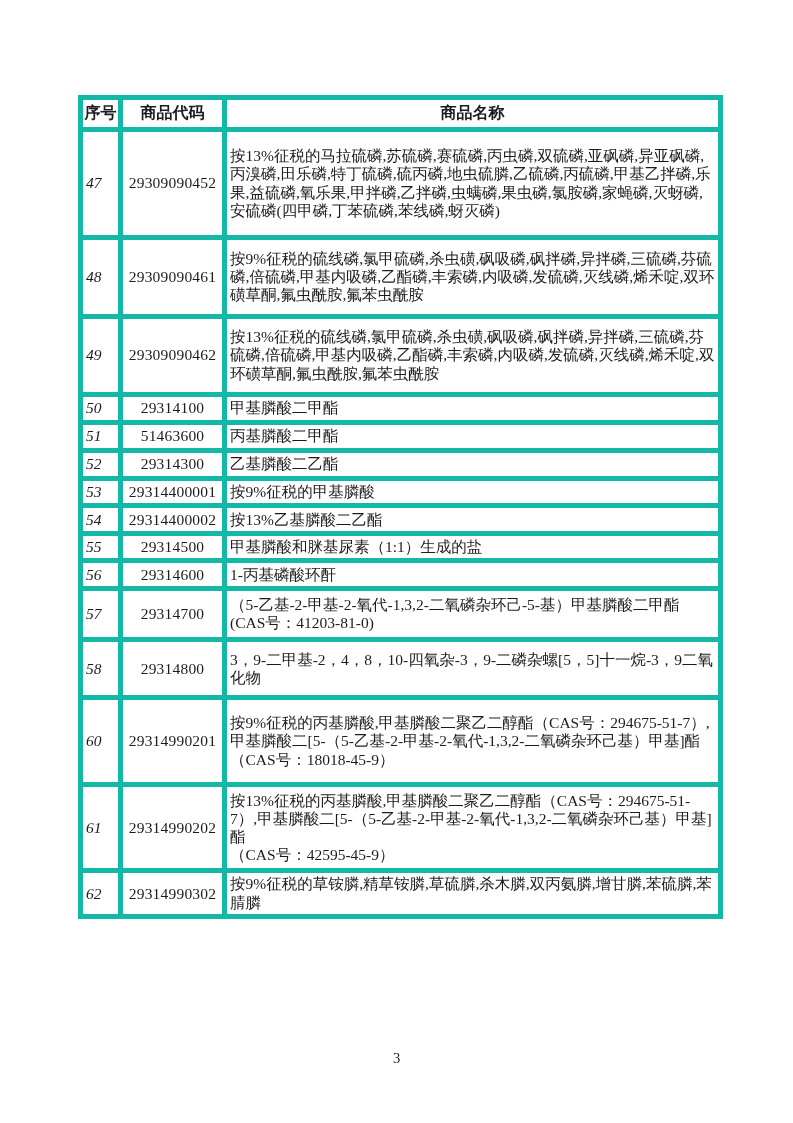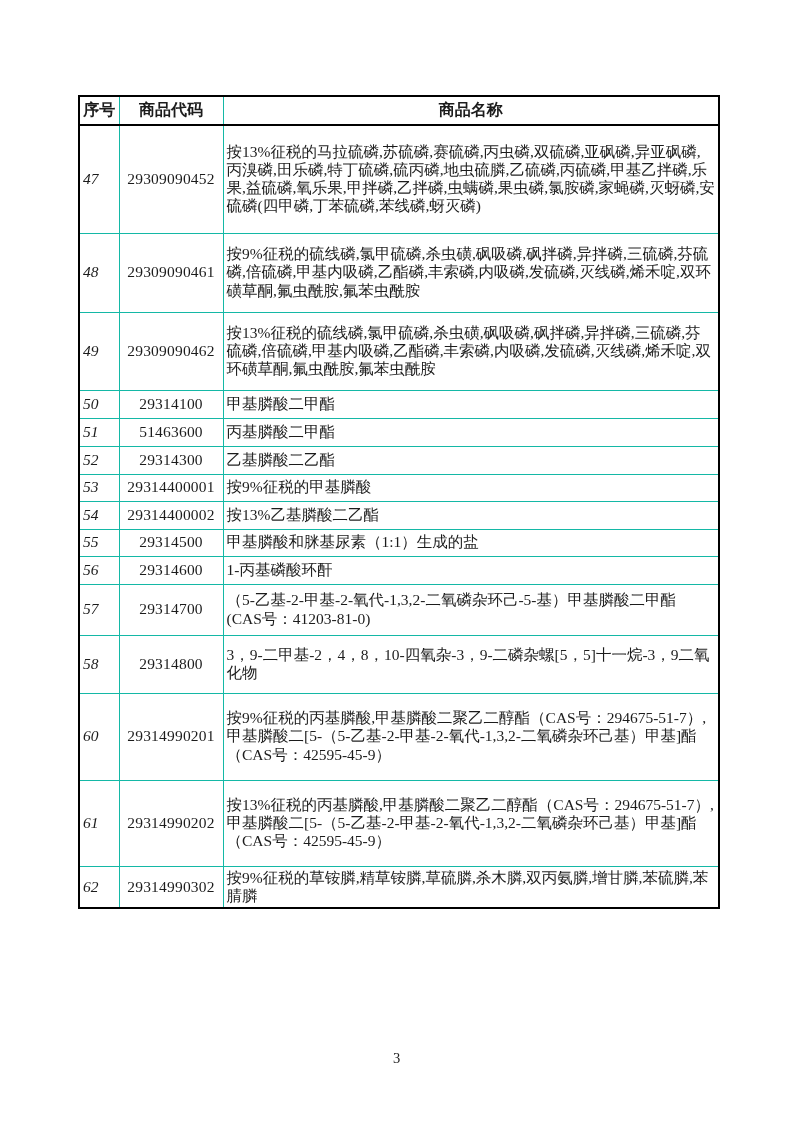--- a/index.html
+++ b/index.html
@@ -22,7 +22,7 @@
     border: 2px solid #000;
   }
   table.commodity th, table.commodity td {
-    border: 1px solid #14b8a6;
+    border: 5px solid #14b8a6;
     vertical-align: middle;
     font-size: 15.5px;
     line-height: 18.2px;

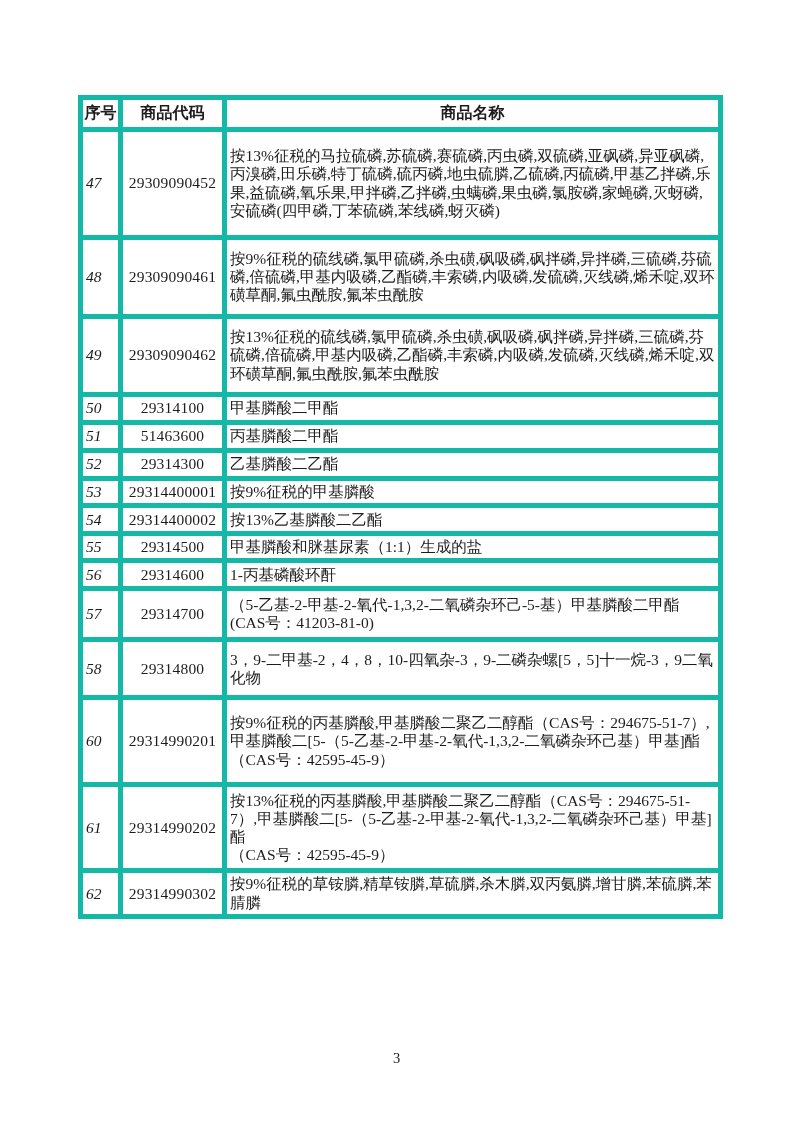--- a/index.html
+++ b/index.html
@@ -133,7 +133,7 @@
         <td class="cell-no">60</td>
         <td class="cell-code">29314990201</td>
         <td class="cell-name">按9%征税的丙基膦酸,甲基膦酸二聚乙二醇酯（CAS号：294675-51-7）,甲基膦酸二[5-（5-乙基-2-甲基-2-氧代-1,3,2-二氧磷杂环己基）甲基]酯
-（CAS号：42595-45-9）</td>
+（CAS号：18018-45-9）</td>
       </tr>
       <tr style="height:86px">
         <td class="cell-no">61</td>

